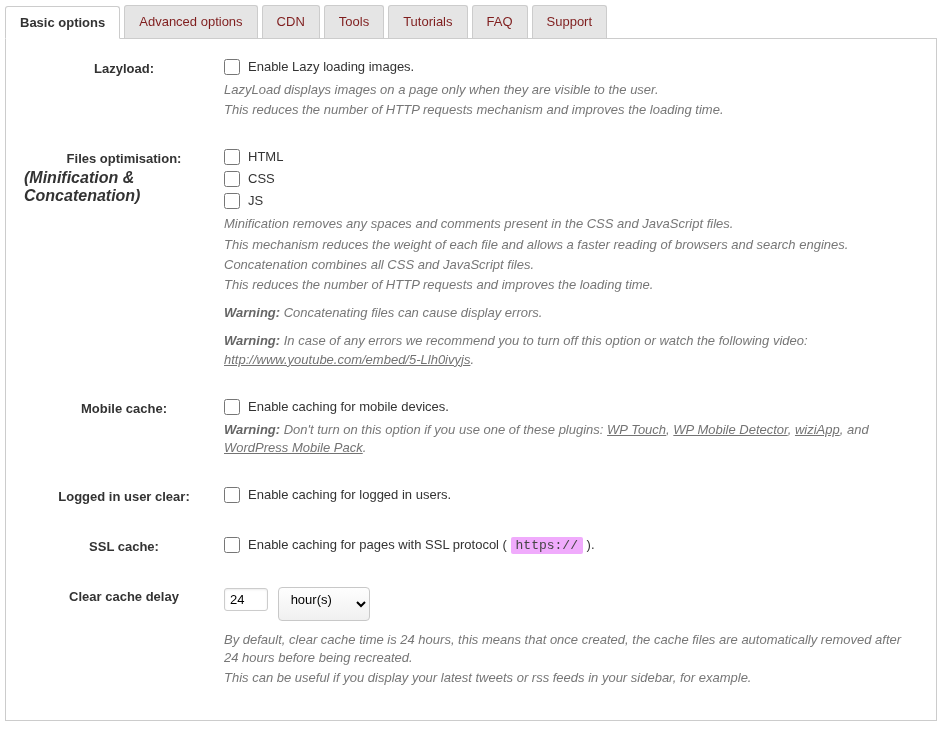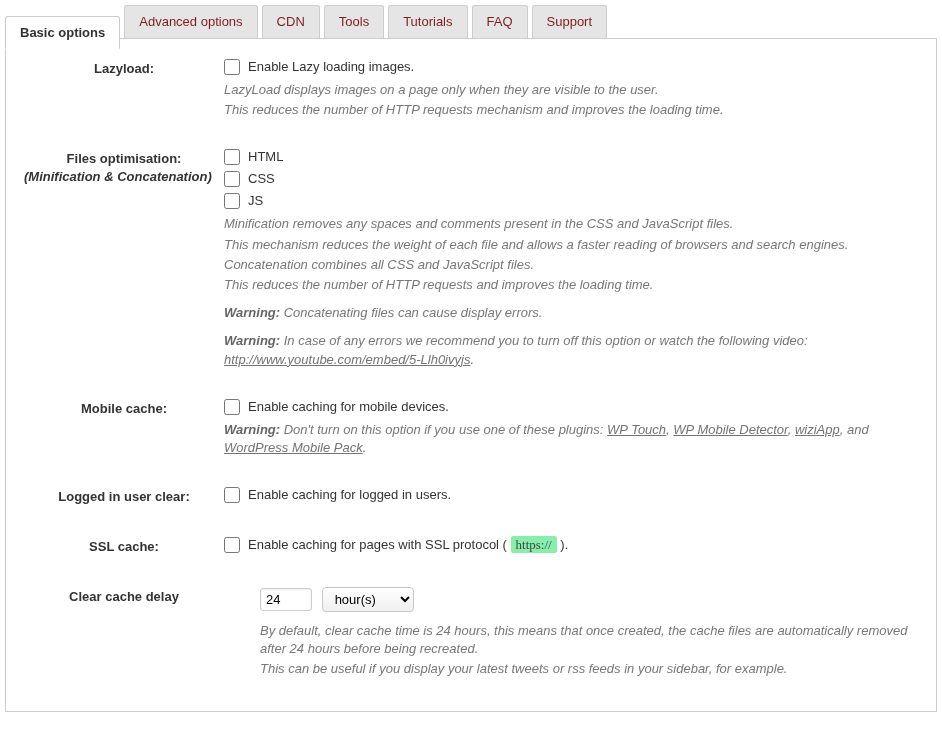--- a/index.html
+++ b/index.html
@@ -31,7 +31,7 @@
     color: #333;
     font-weight: 600;
     position: relative;
-    top: 11px;
+    top: 1px;
     border-bottom: 1px solid #fff;
   }
   .panel {

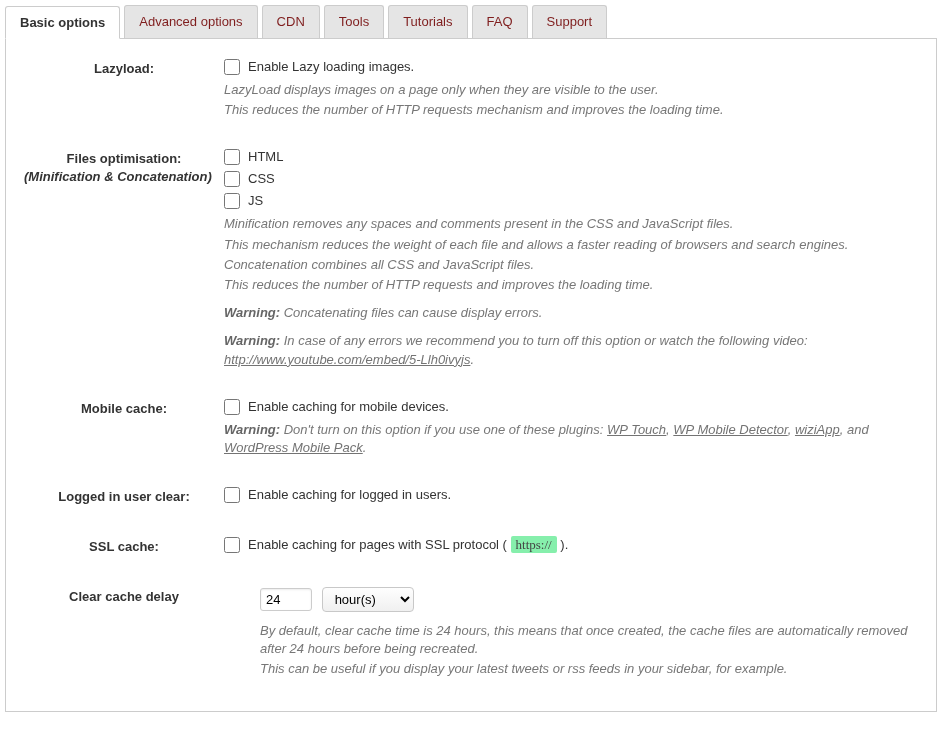--- a/index.html
+++ b/index.html
@@ -60,7 +60,7 @@
     font-style: italic;
     font-weight: 600;
     color: #333;
-    font-size: 13px;
+    font-size: 16px;
     display: block;
     margin-top: 3px;
   }

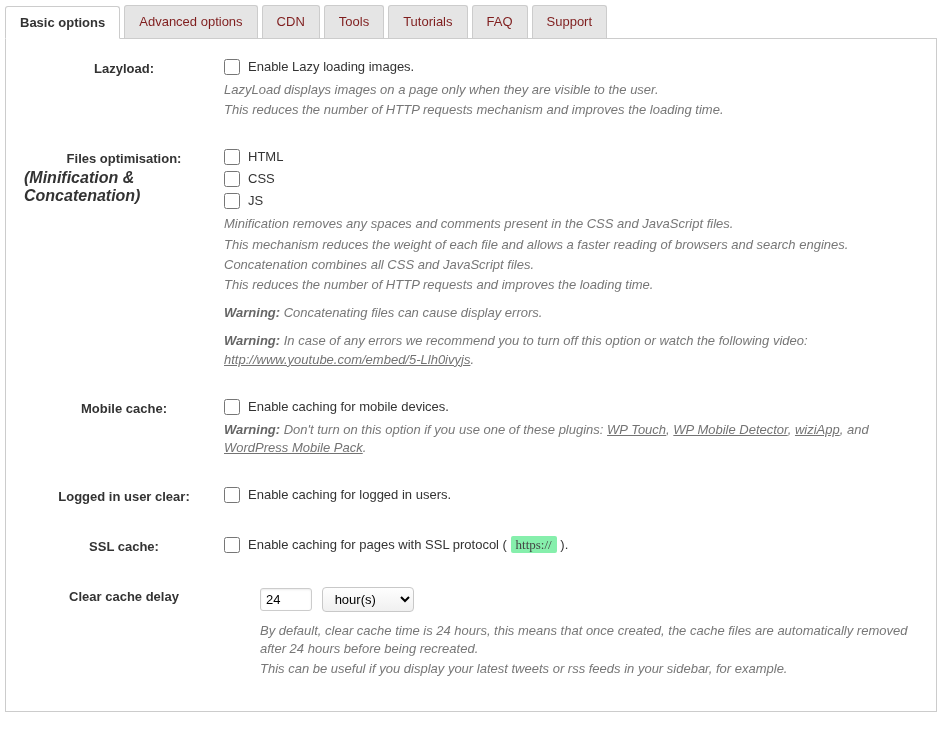--- a/index.html
+++ b/index.html
@@ -116,8 +116,8 @@
     margin-left: 6px;
   }
   code {
-    font-family: Liberation Serif, serif;
-    background: #86efac;
+    font-family: Liberation Mono, monospace;
+    background: #f0abfc;
     padding: 1px 5px;
     border-radius: 2px;
     font-style: normal;

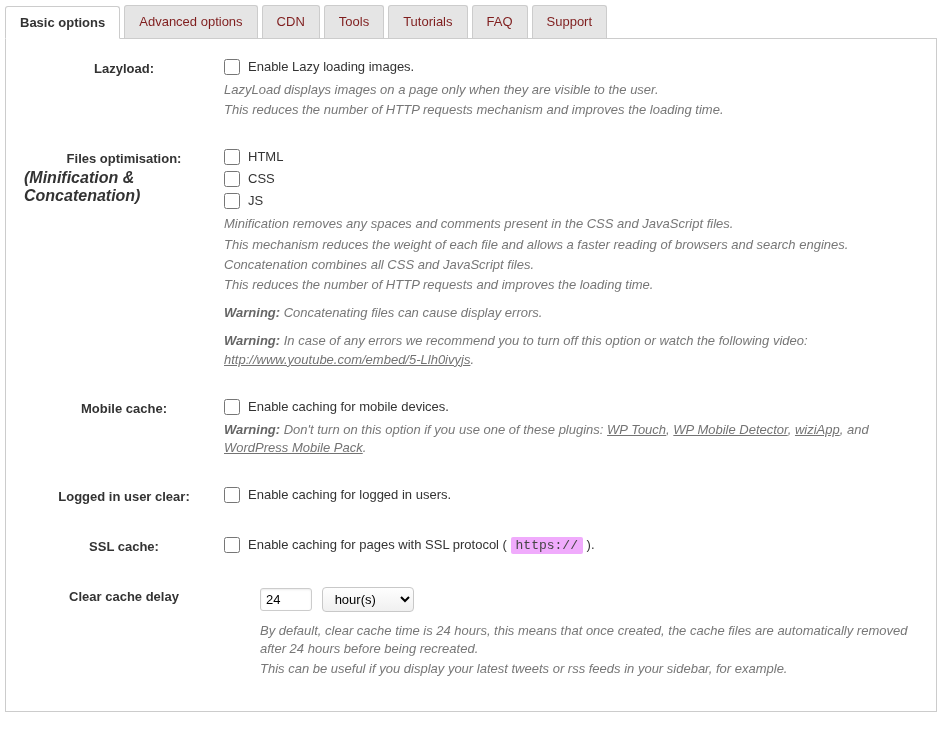--- a/index.html
+++ b/index.html
@@ -44,7 +44,7 @@
     display: flex;
     margin-bottom: 28px;
   }
-  .row:last-child { margin-bottom: 0; gap: 36px; }
+  .row:last-child { margin-bottom: 0; }
   .label-col {
     width: 200px;
     flex-shrink: 0;

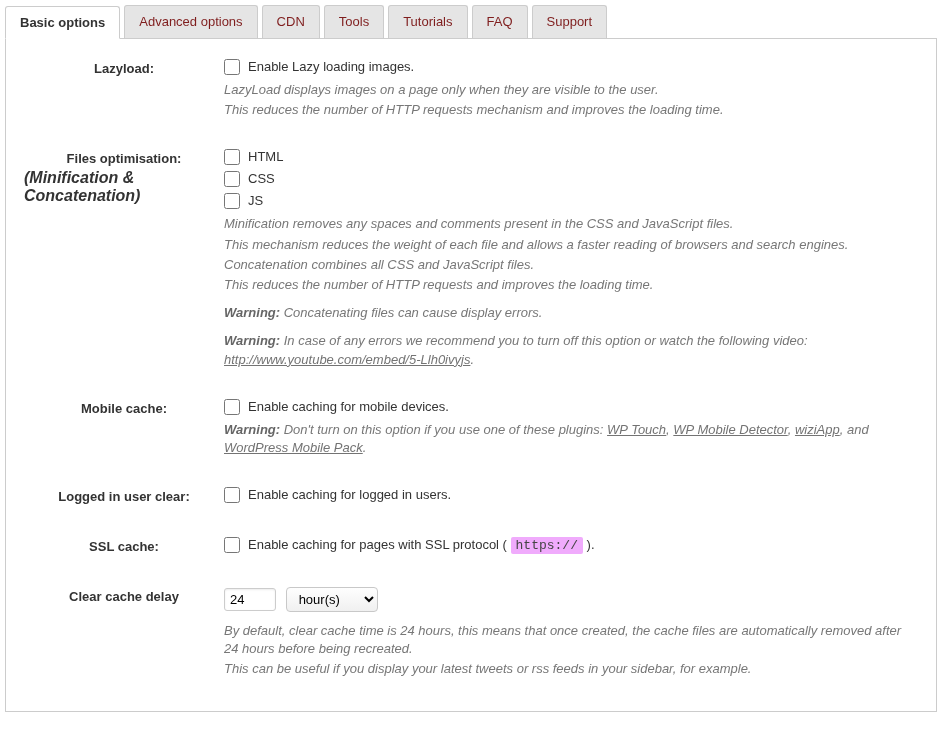--- a/index.html
+++ b/index.html
@@ -100,7 +100,7 @@
     color: #666;
   }
   .num-input {
-    width: 52px;
+    width: 44px;
     padding: 3px 5px;
     border: 1px solid #ccc;
     border-radius: 3px;

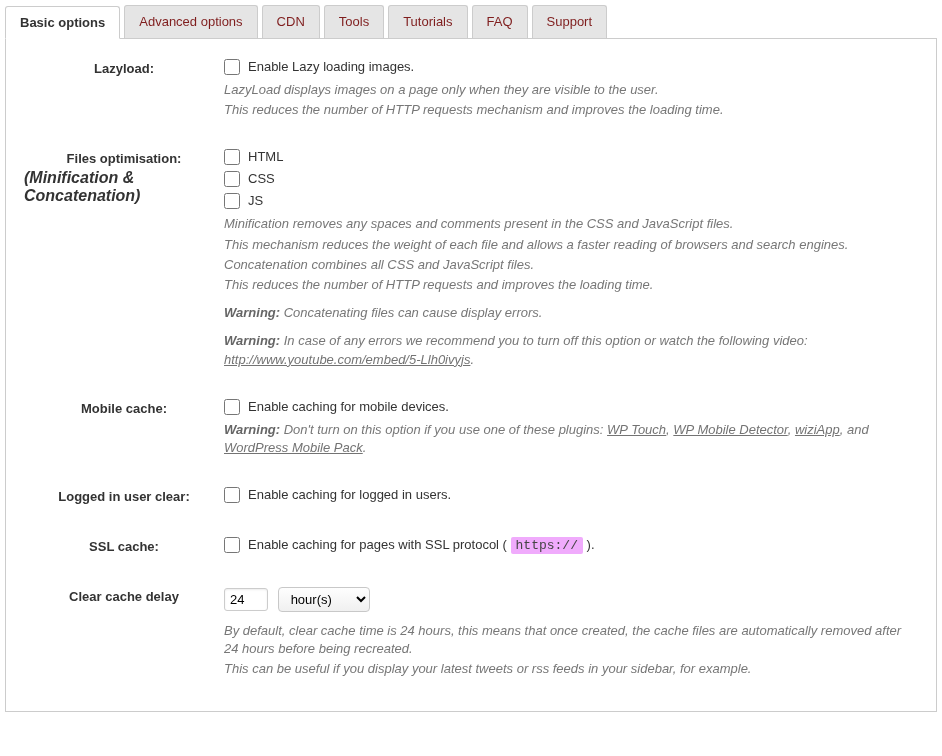--- a/index.html
+++ b/index.html
@@ -108,7 +108,7 @@
     box-shadow: inset 0 1px 2px rgba(0,0,0,0.08);
   }
   .sel {
-    padding: 3px 20px 3px 8px;
+    padding: 3px 20px 12px 8px;
     border: 1px solid #c8c8c8;
     border-radius: 4px;
     font-size: 13px;

